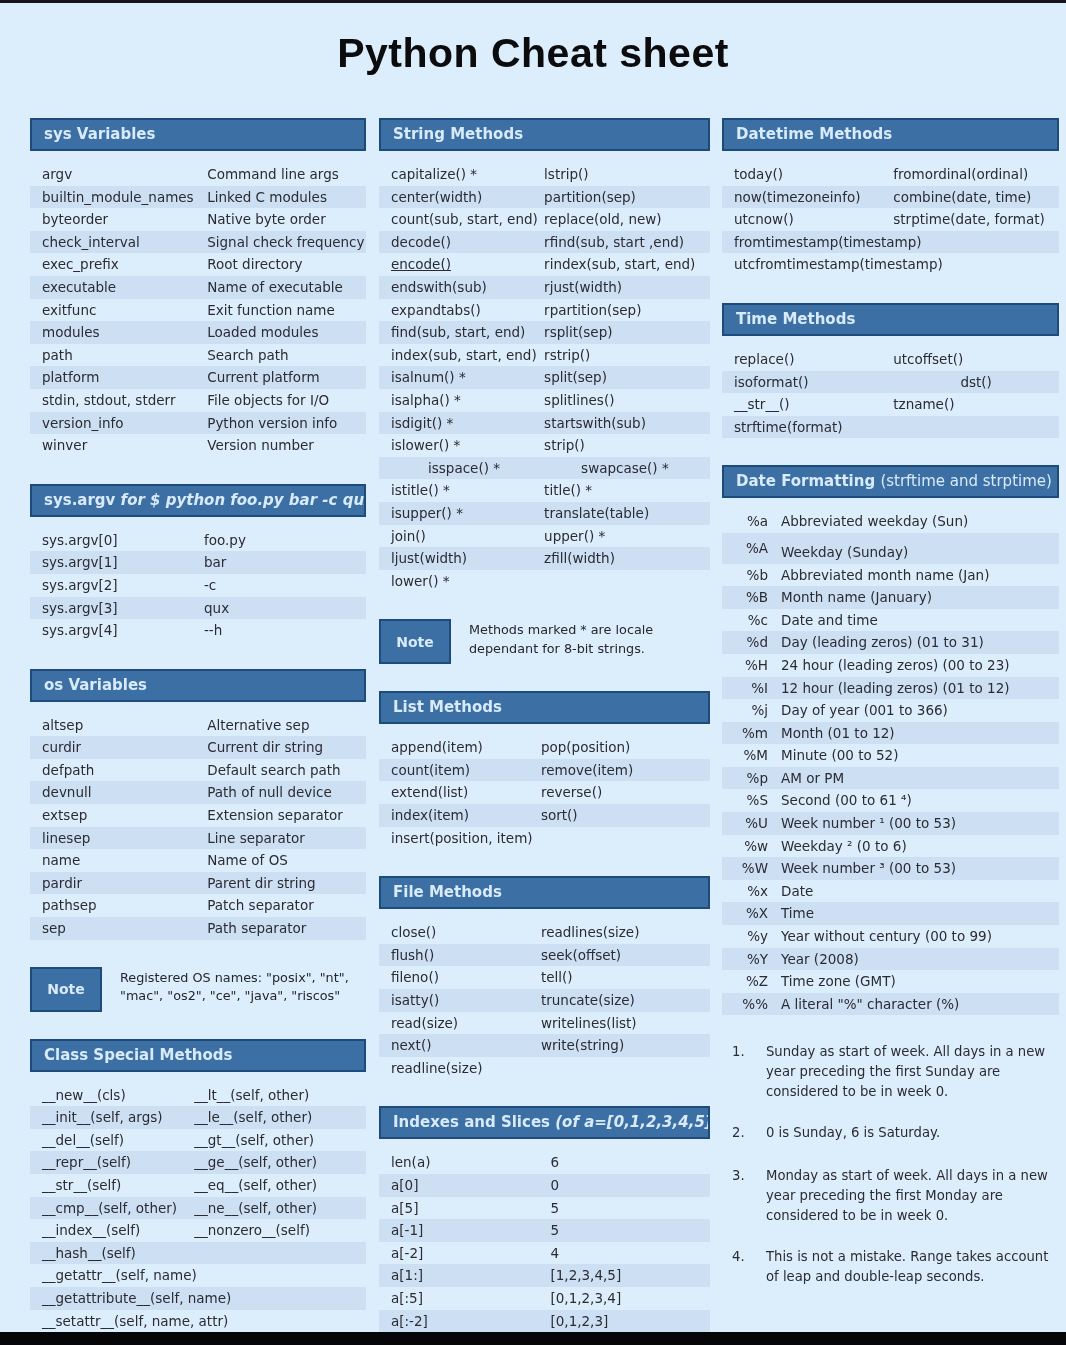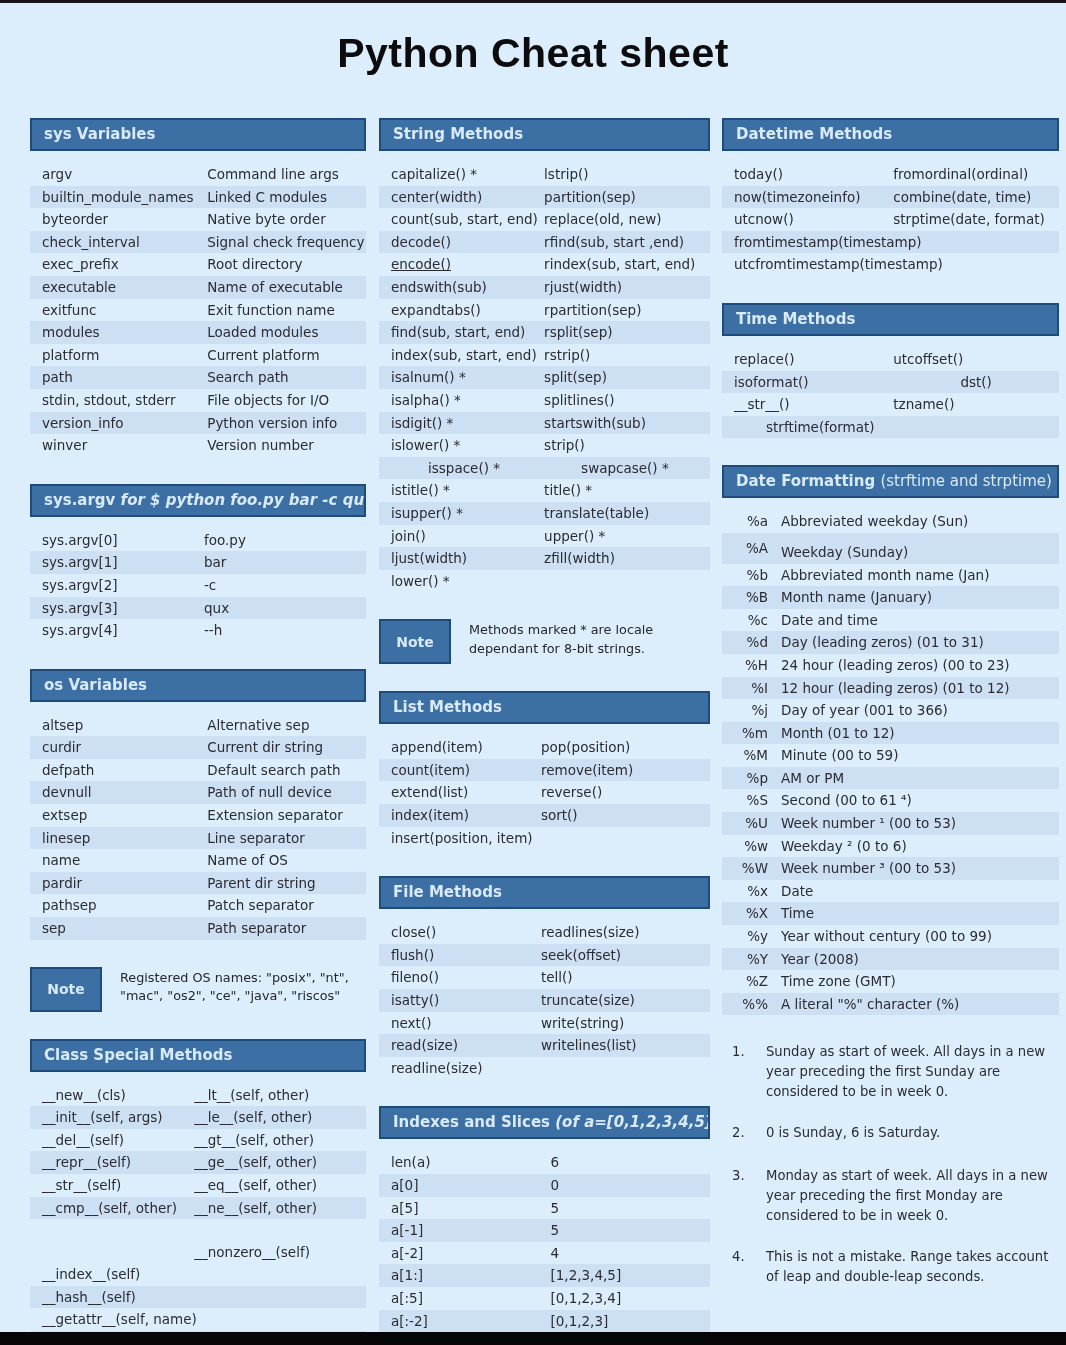--- a/index.html
+++ b/index.html
@@ -129,12 +129,12 @@
           <div class="cell" style="flex: 1 1 0%;">Loaded modules</div>
         </div>
         <div class="row">
+          <div class="cell" style="flex: 0 0 51%;">path</div>
+          <div class="cell" style="flex: 1 1 0%;">Search path</div>
+        </div>
+        <div class="row">
           <div class="cell" style="flex: 0 0 51%;">platform</div>
           <div class="cell" style="flex: 1 1 0%;">Current platform</div>
-        </div>
-        <div class="row">
-          <div class="cell" style="flex: 0 0 51%;">path</div>
-          <div class="cell" style="flex: 1 1 0%;">Search path</div>
         </div>
         <div class="row">
           <div class="cell" style="flex: 0 0 51%;">stdin, stdout, stderr</div>

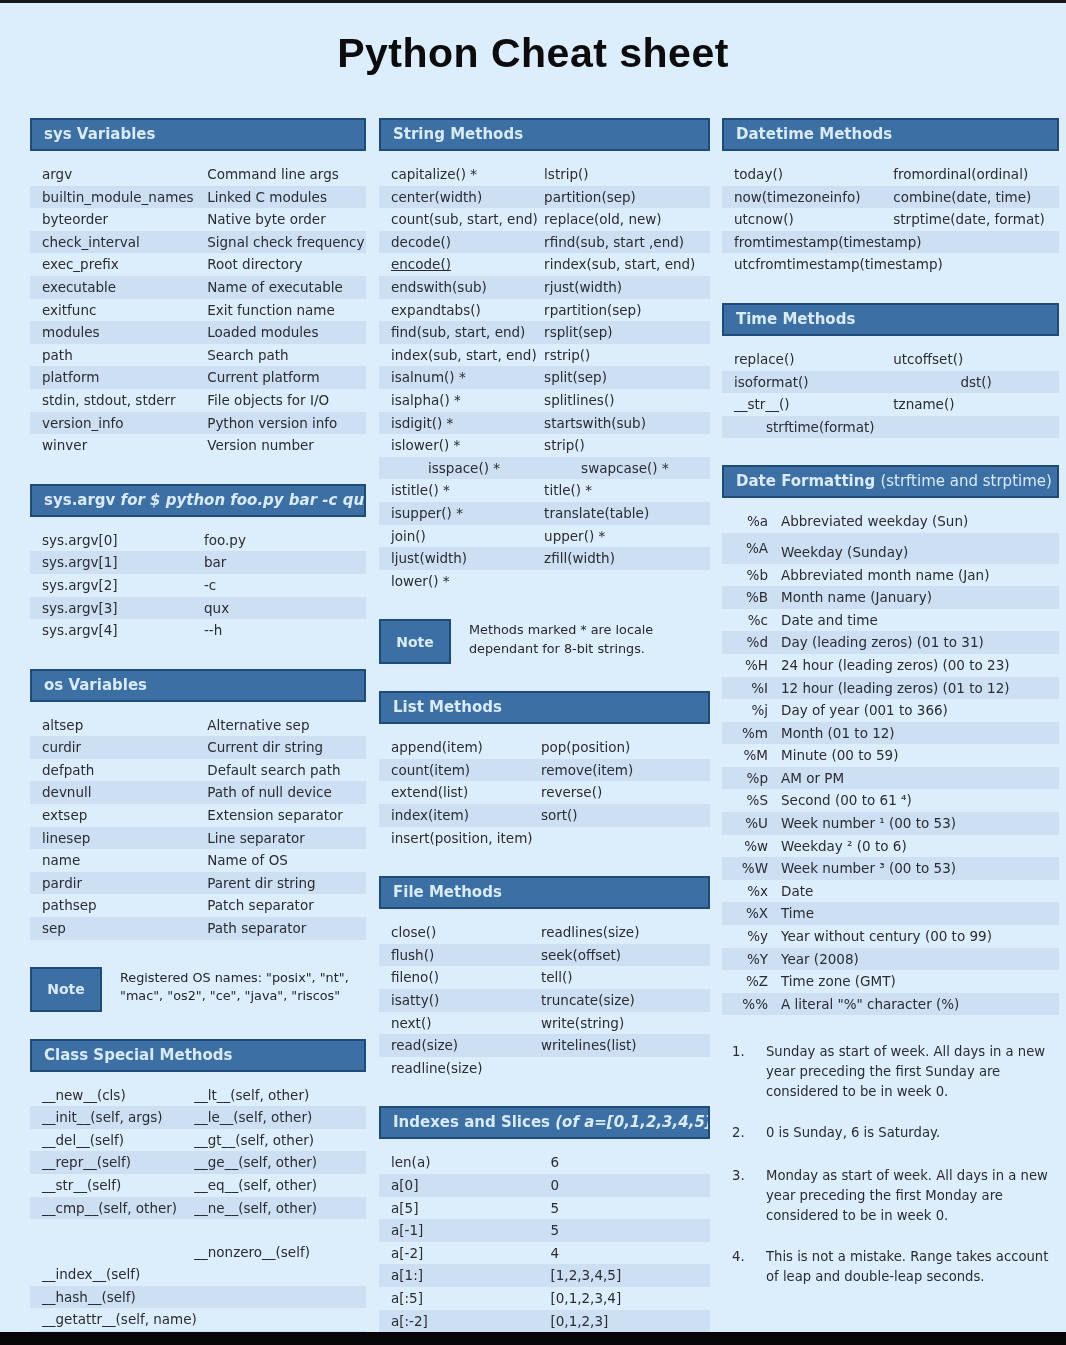--- a/index.html
+++ b/index.html
@@ -507,7 +507,7 @@
           <div class="cell" style="flex: 1 1 0%;">tzname()</div>
         </div>
         <div class="row">
-          <div class="cell" style="flex: 0 0 49%; margin-left: 32px;">strftime(format)</div>
+          <div class="cell" style="flex: 0 0 49%;">strftime(format)</div>
         </div>
       </div>
   </div>

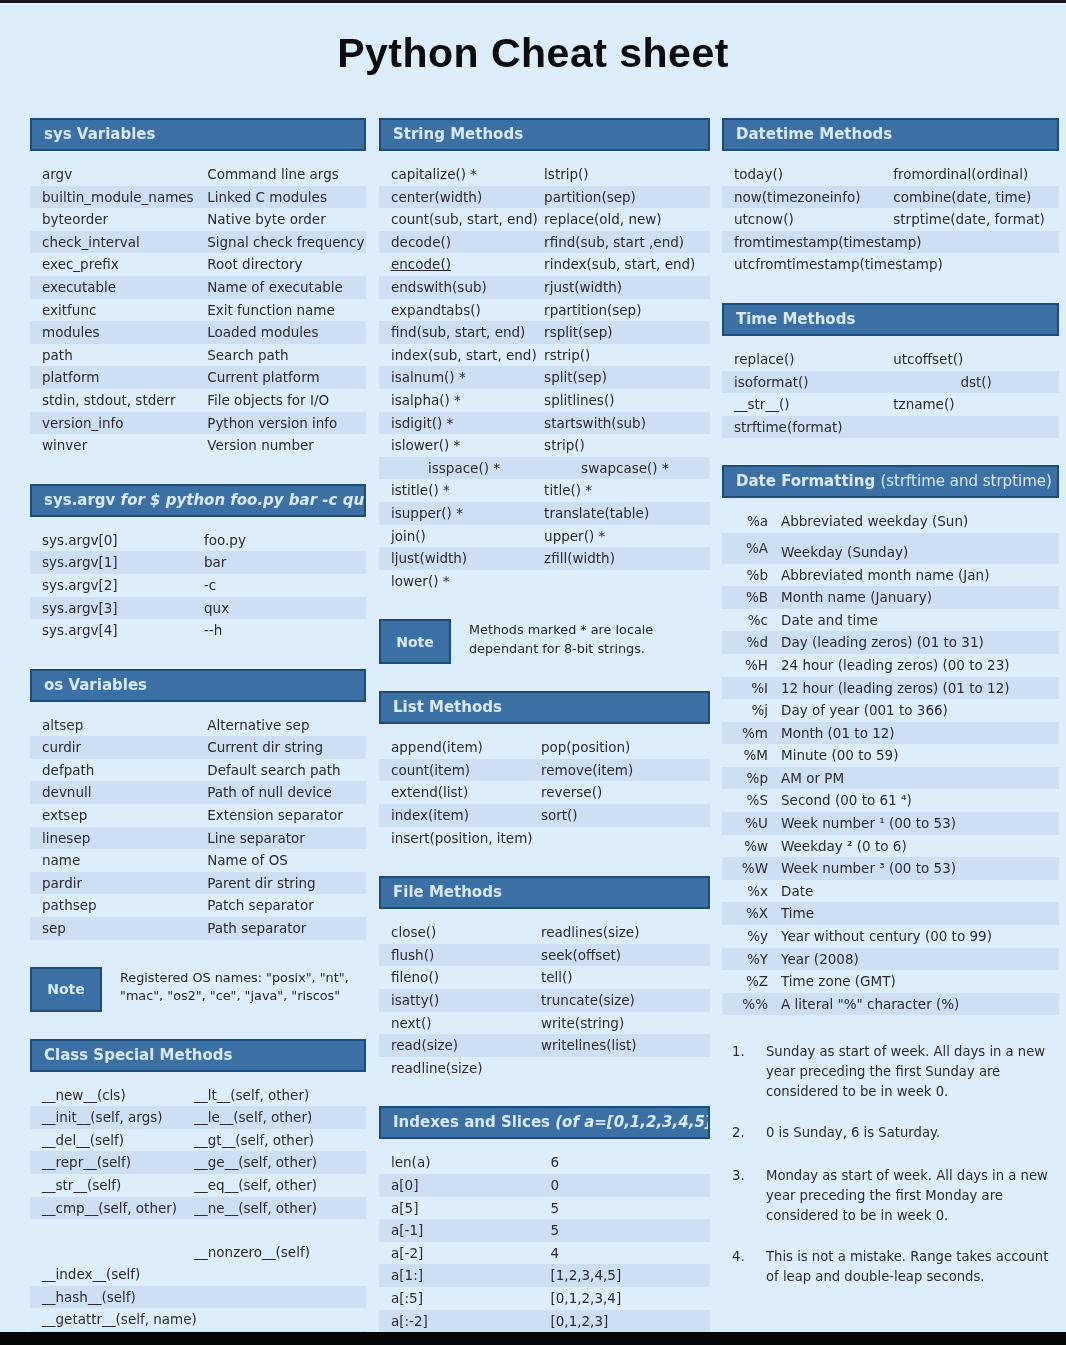--- a/index.html
+++ b/index.html
@@ -557,7 +557,7 @@
         </div>
         <div class="row">
           <div class="cell" style="flex: 0 0 34px;">%M</div>
-          <div class="cell" style="flex: 1 1 0%;">Minute (00 to 59)</div>
+          <div class="cell" style="flex: 1 1 0%;">Minute (00 to 52)</div>
         </div>
         <div class="row">
           <div class="cell" style="flex: 0 0 34px;">%p</div>

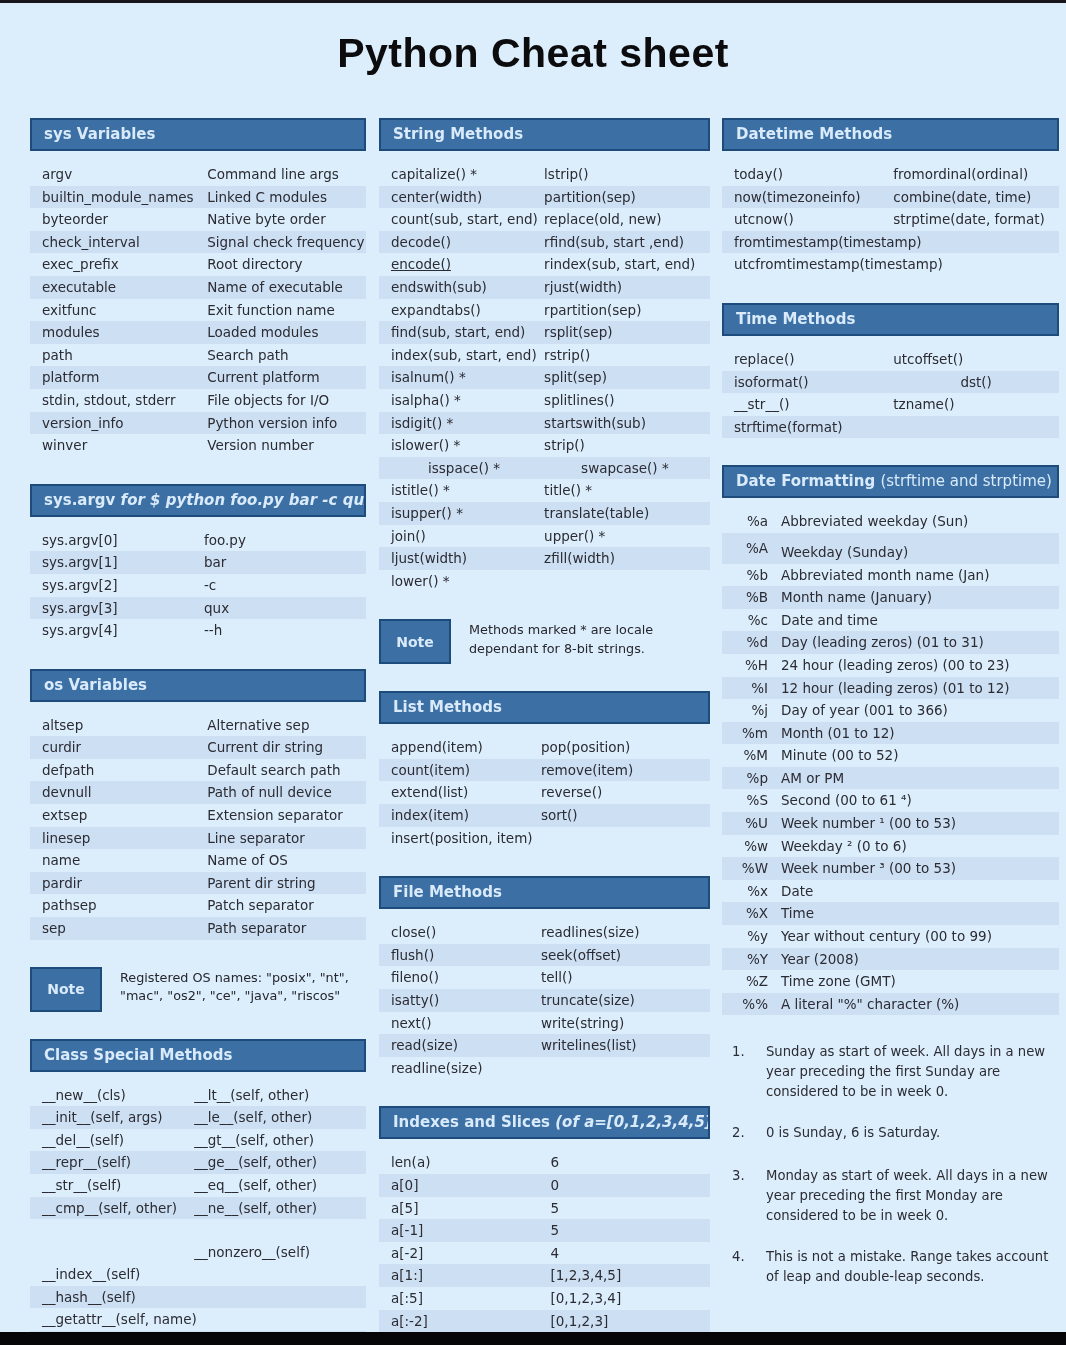--- a/index.html
+++ b/index.html
@@ -410,12 +410,12 @@
           <div class="cell" style="flex: 1 1 0%;">truncate(size)</div>
         </div>
         <div class="row">
+          <div class="cell" style="flex: 0 0 47%;">read(size)</div>
+          <div class="cell" style="flex: 1 1 0%;">writelines(list)</div>
+        </div>
+        <div class="row">
           <div class="cell" style="flex: 0 0 47%;">next()</div>
           <div class="cell" style="flex: 1 1 0%;">write(string)</div>
-        </div>
-        <div class="row">
-          <div class="cell" style="flex: 0 0 47%;">read(size)</div>
-          <div class="cell" style="flex: 1 1 0%;">writelines(list)</div>
         </div>
         <div class="row">
           <div class="cell" style="flex: 0 0 47%;">readline(size)</div>

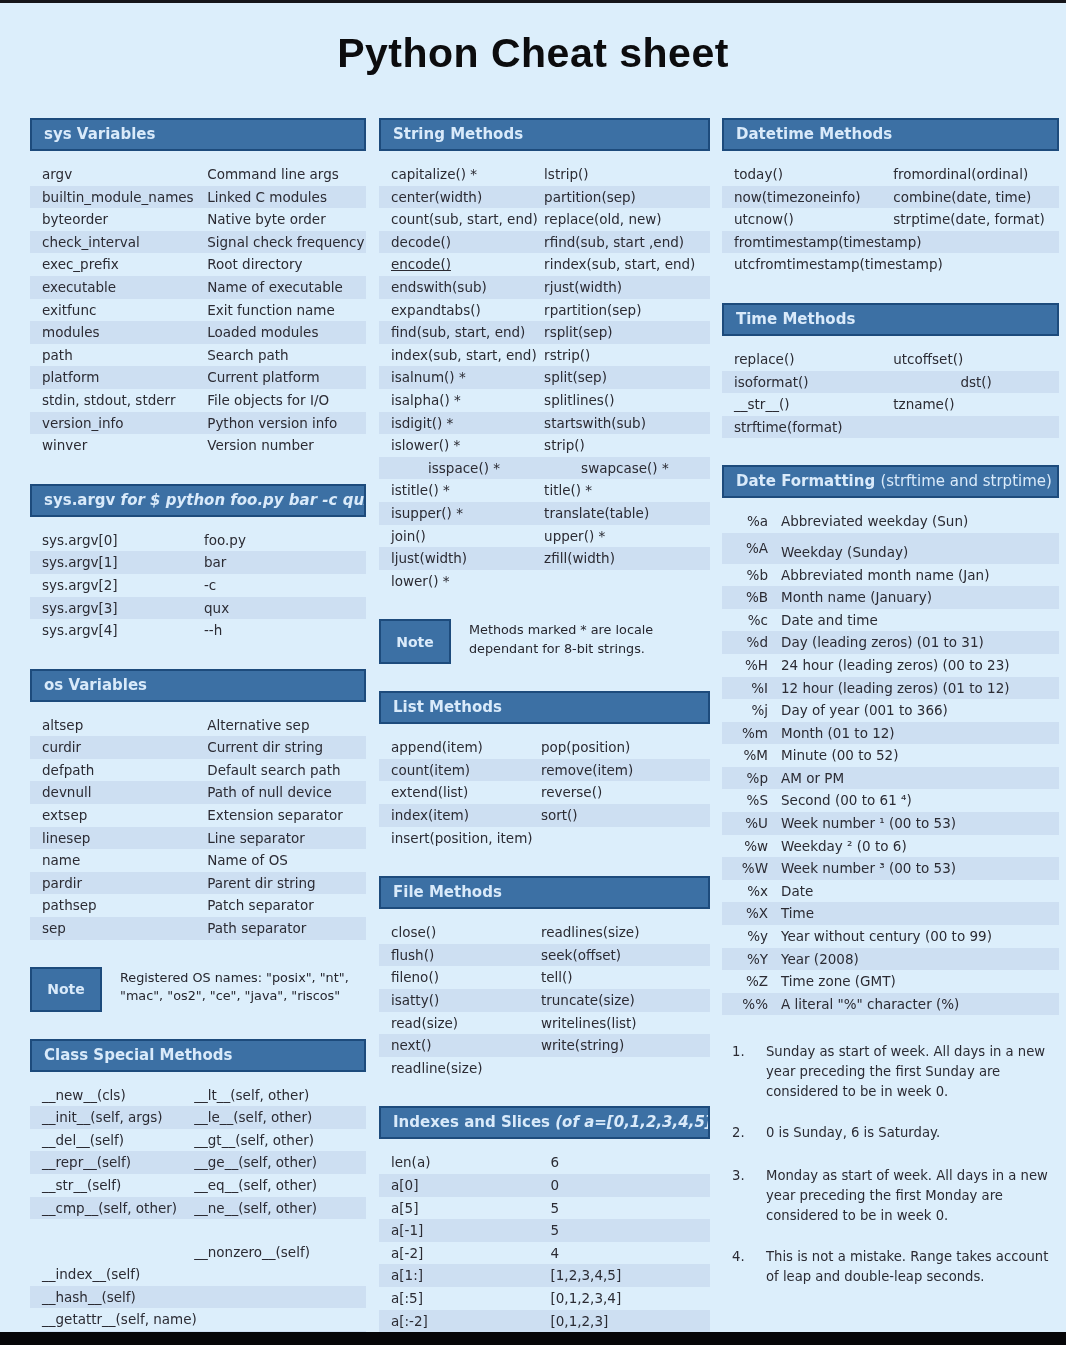--- a/index.html
+++ b/index.html
@@ -256,7 +256,7 @@
           <div class="cell" style="flex: 1 1 0%;">__ne__(self, other)</div>
         </div>
         <div class="row">
-          <div class="cell" style="flex: 0 0 47%; margin-top: 44px;">__index__(self)</div>
+          <div class="cell" style="flex: 0 0 47%;">__index__(self)</div>
           <div class="cell" style="flex: 1 1 0%;">__nonzero__(self)</div>
         </div>
         <div class="row">

